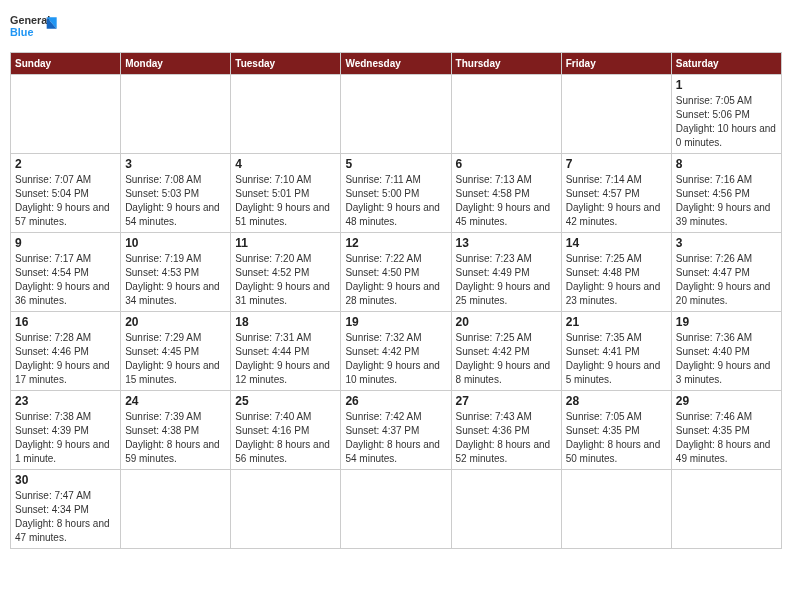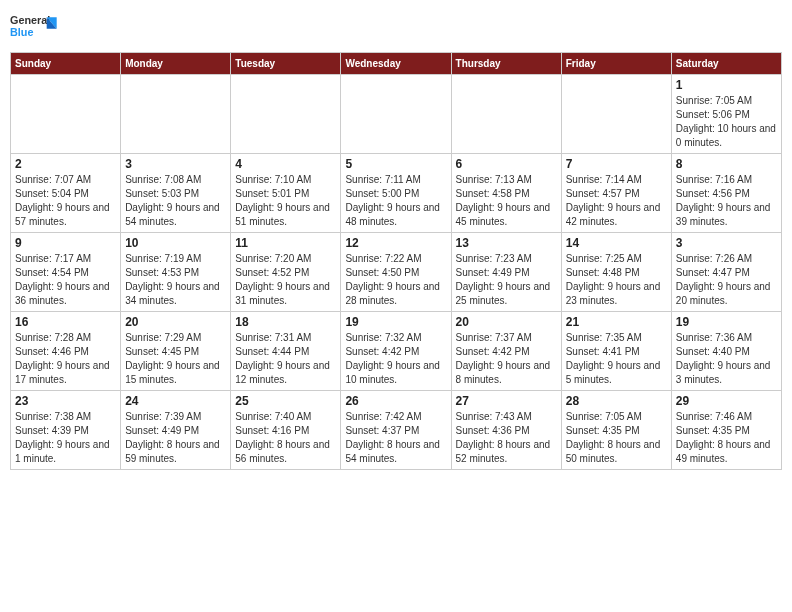--- a/index.html
+++ b/index.html
@@ -232,7 +232,7 @@
         </td>
         <td>
           <span class="day-number">20</span>
-          <div class="day-info">Sunrise: 7:37 AM
+          <div class="day-info">Sunrise: 7:25 AM
 Sunset: 4:42 PM
 Daylight: 9 hours and 8 minutes.</div>
         </td>

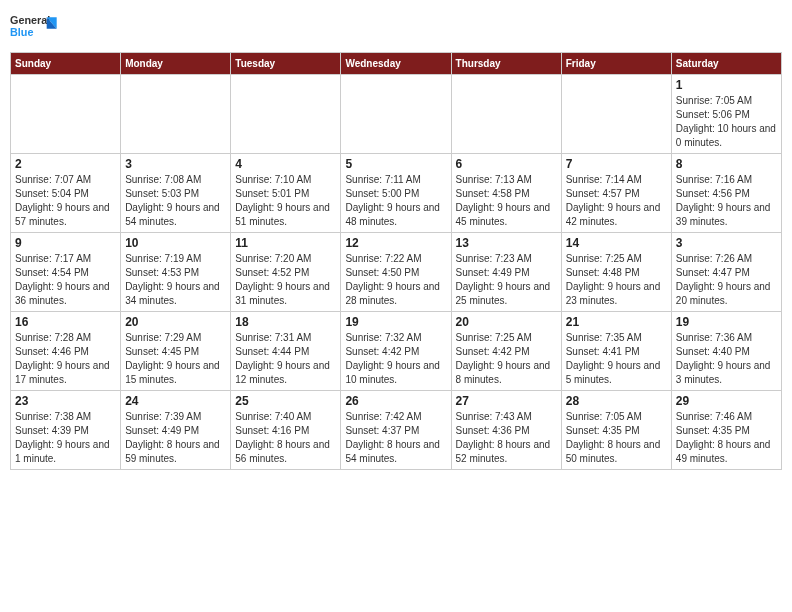--- a/index.html
+++ b/index.html
@@ -259,7 +259,7 @@
         <td>
           <span class="day-number">24</span>
           <div class="day-info">Sunrise: 7:39 AM
-Sunset: 4:49 PM
+Sunset: 4:38 PM
 Daylight: 8 hours and 59 minutes.</div>
         </td>
         <td>

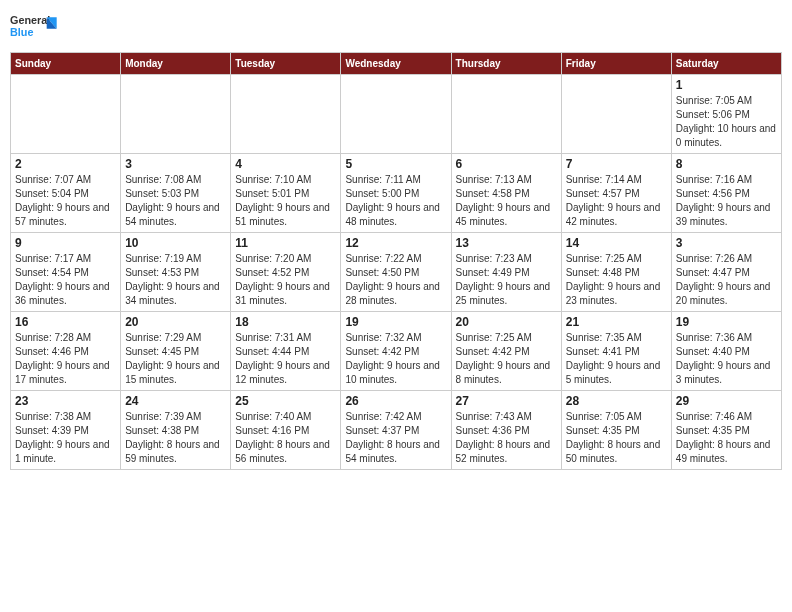--- a/index.html
+++ b/index.html
@@ -293,6 +293,20 @@
 Daylight: 8 hours and 49 minutes.</div>
         </td>
       </tr>
+      <tr>
+        <td>
+          <span class="day-number">30</span>
+          <div class="day-info">Sunrise: 7:47 AM
+Sunset: 4:34 PM
+Daylight: 8 hours and 47 minutes.</div>
+        </td>
+        <td class="empty-cell"></td>
+        <td class="empty-cell"></td>
+        <td class="empty-cell"></td>
+        <td class="empty-cell"></td>
+        <td class="empty-cell"></td>
+        <td class="empty-cell"></td>
+      </tr>
     </tbody>
 </table>
 

